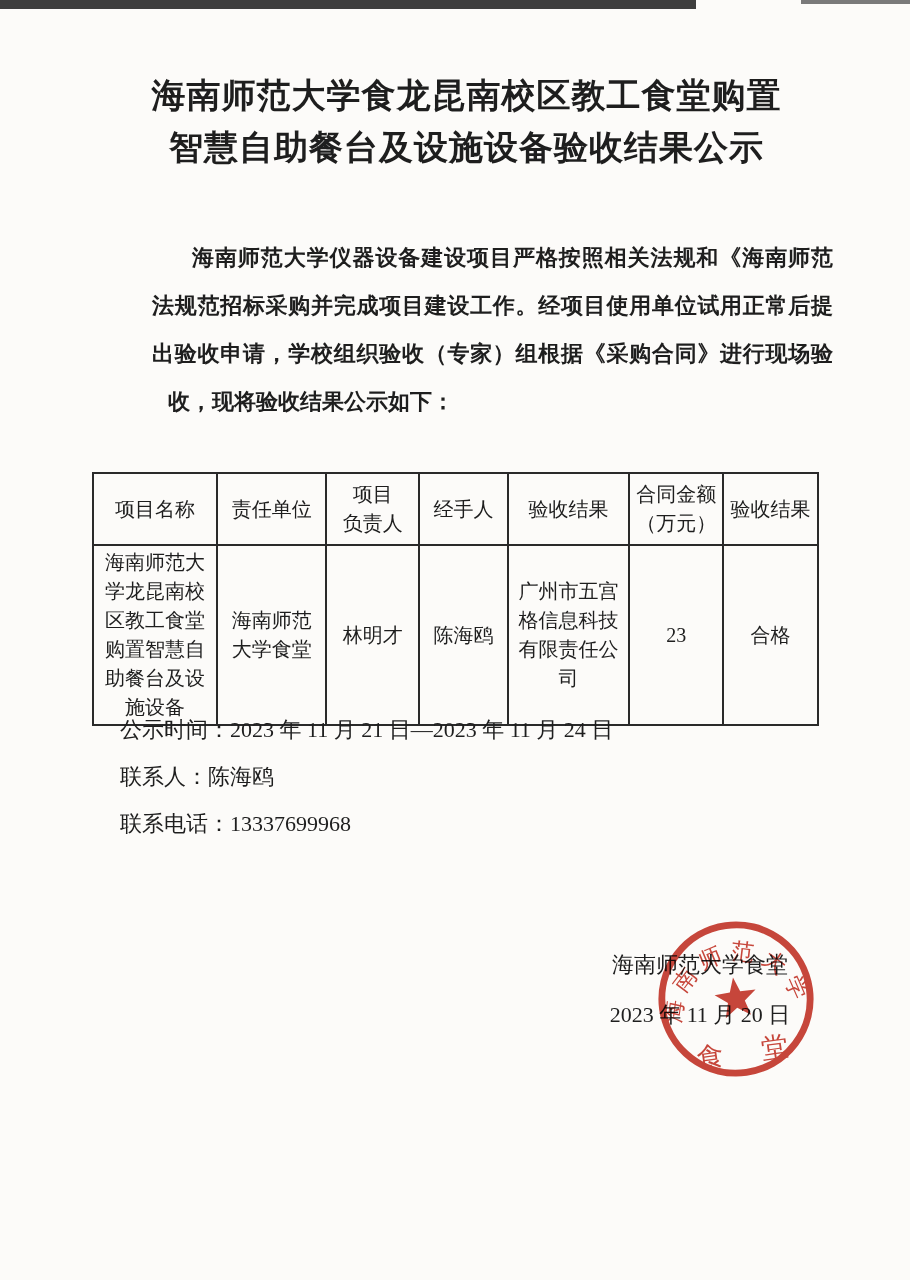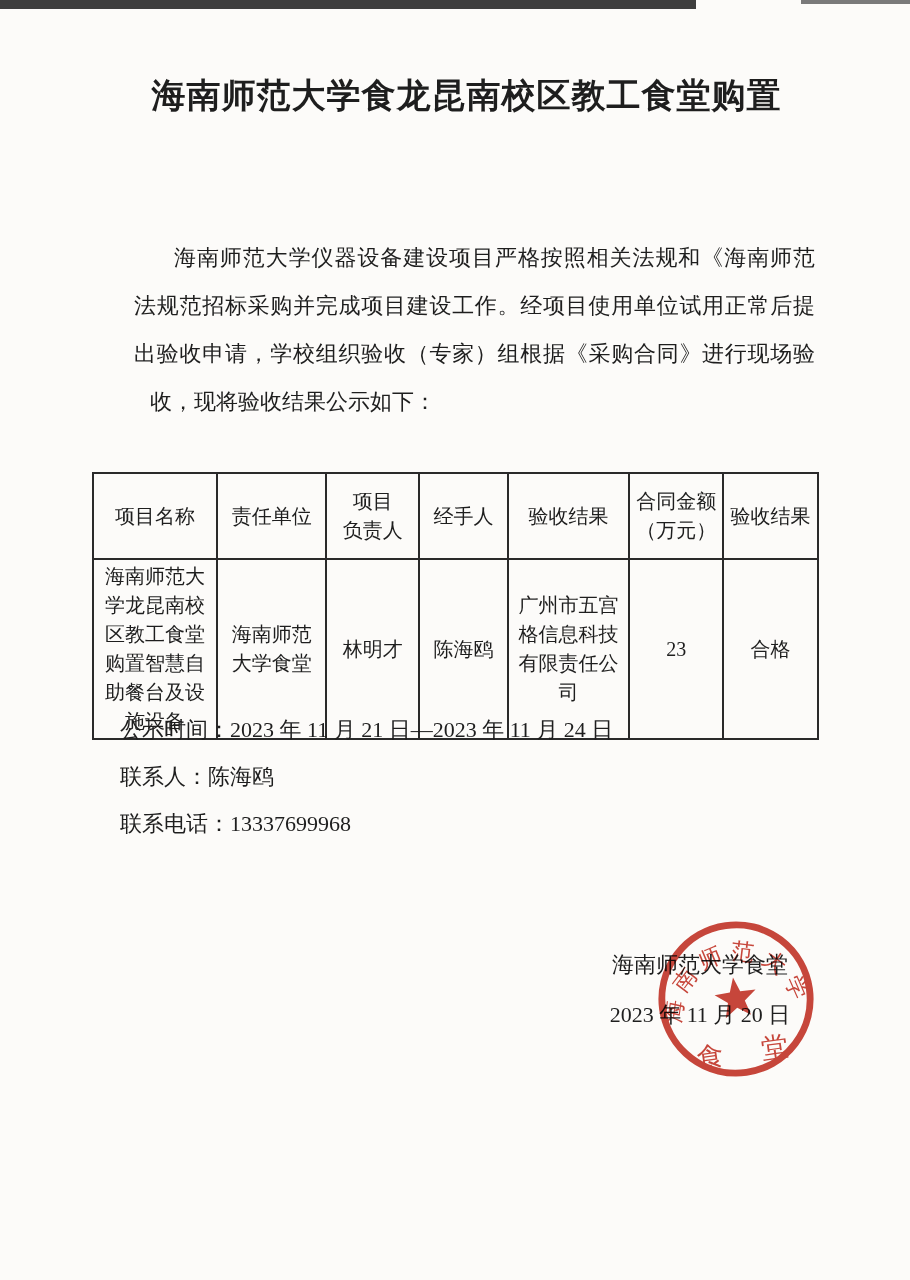--- a/index.html
+++ b/index.html
@@ -77,6 +77,7 @@
 
   <div class="doc-title">
     <div>海南师范大学食龙昆南校区教工食堂购置</div>
+    <div>智慧自助餐台及设施设备验收结果公示</div>
   </div>
 
   <div class="paragraph">

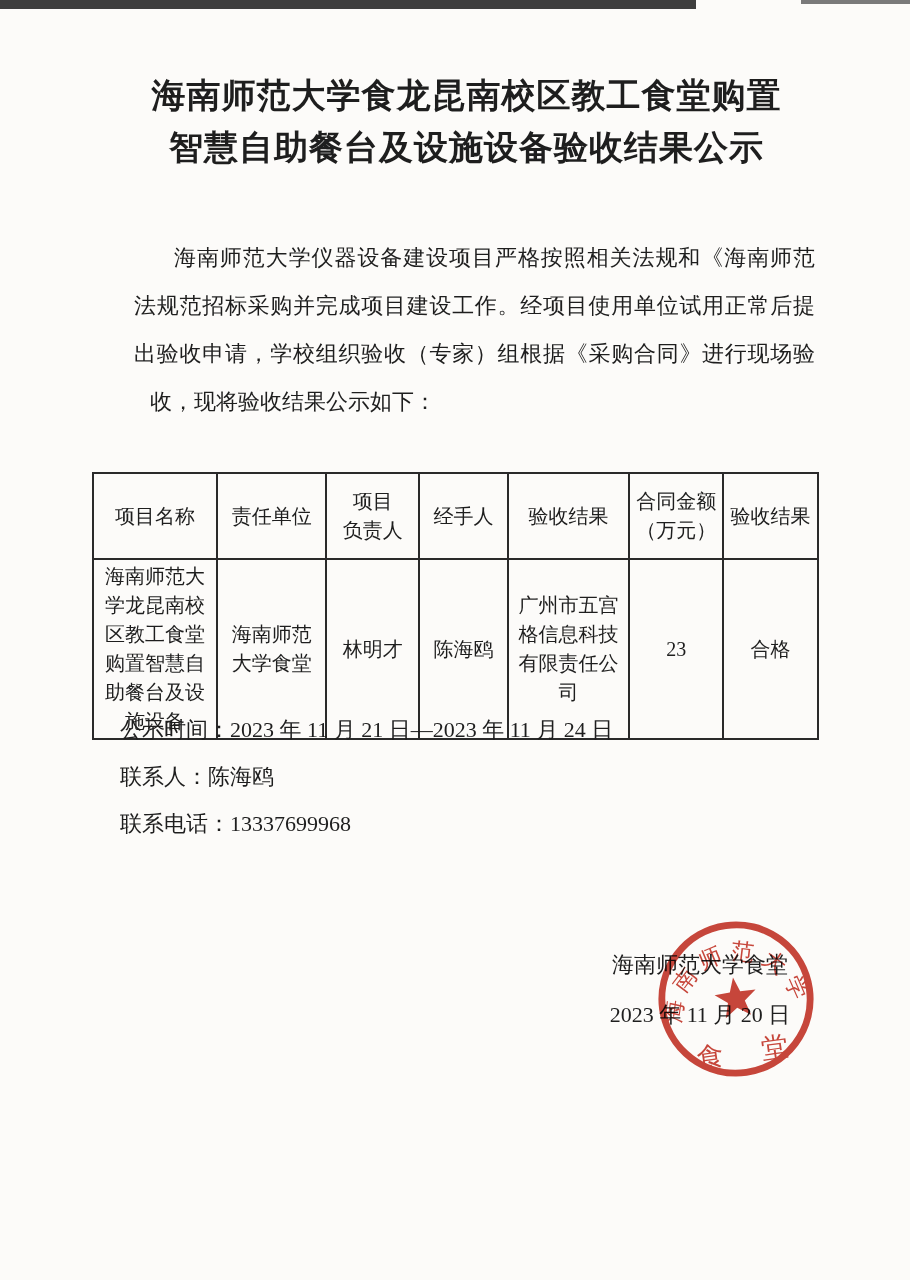--- a/index.html
+++ b/index.html
@@ -23,8 +23,9 @@
   }
 
   .paragraph {
-    position:absolute; top:234px; left:134px; width:681px;
+    position:absolute; top:234px; left:152px; width:681px;
     font-size:22px;
+    font-weight:bold;
   }
   .para-line {
     height:48px; line-height:48px;

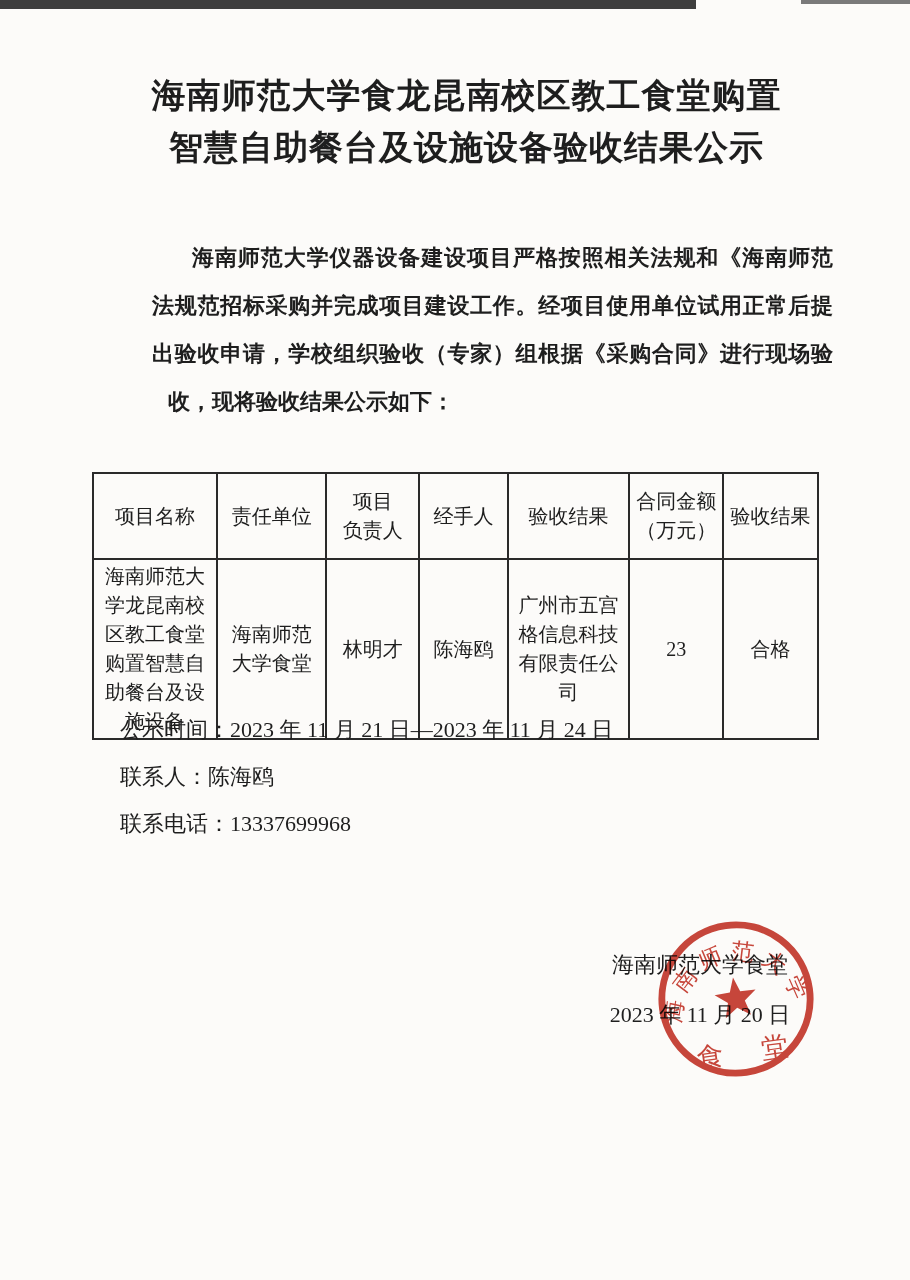--- a/index.html
+++ b/index.html
@@ -49,7 +49,7 @@
     word-break:break-all;
     white-space:pre-line;
   }
-  tr.header-row { height:86px;margin-left:36px; }
+  tr.header-row { height:72px;margin-left:36px; }
   tr.data-row   { height:142px;margin-left:40px; }
 
   .notes { position:absolute; top:706px; left:120px; width:681px; font-size:22px; }

